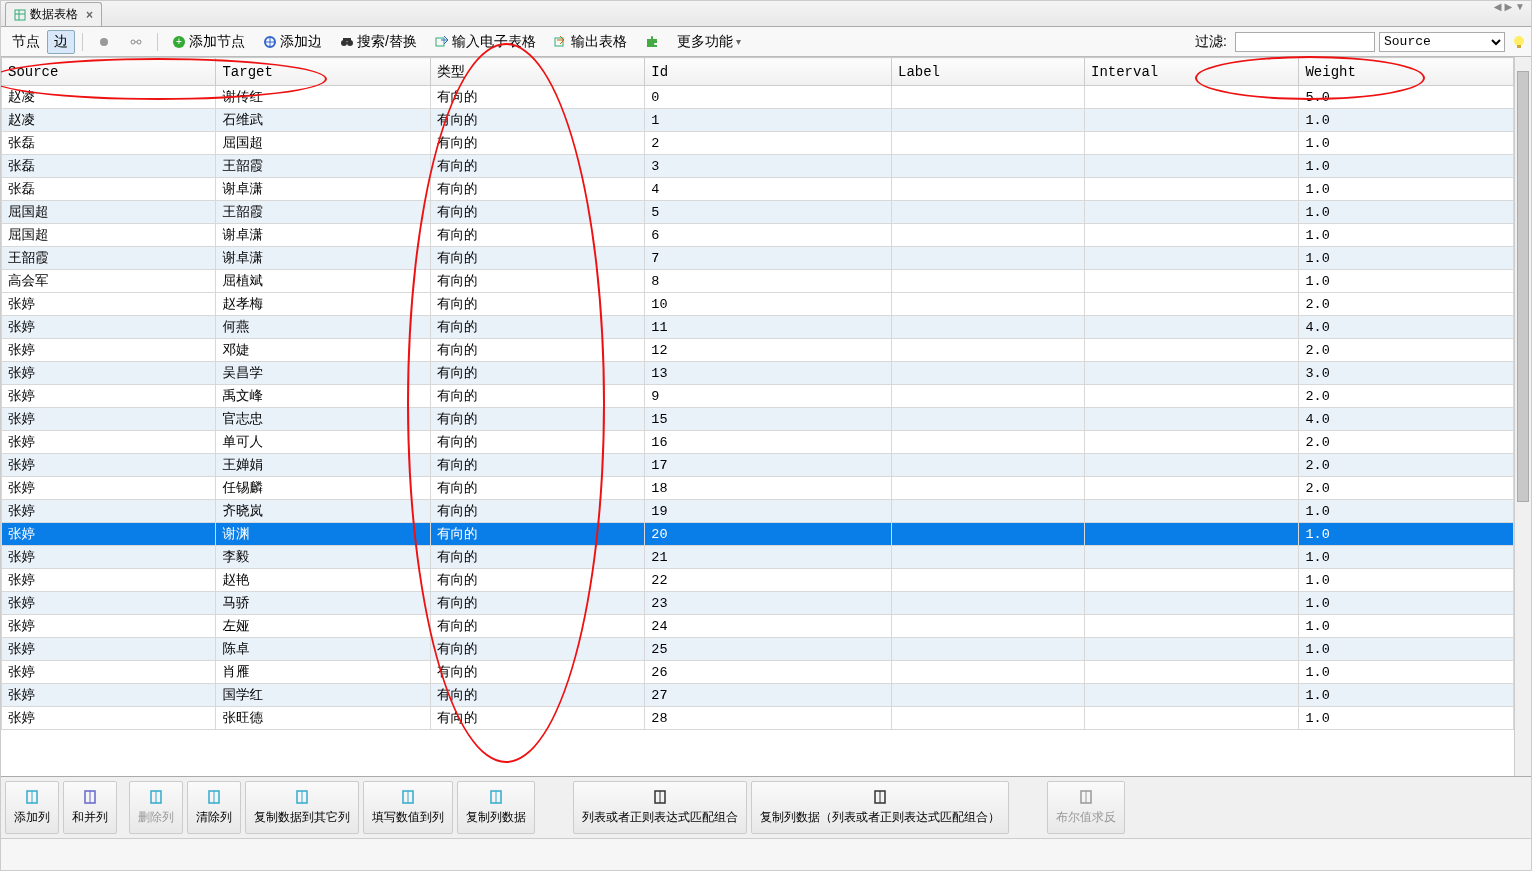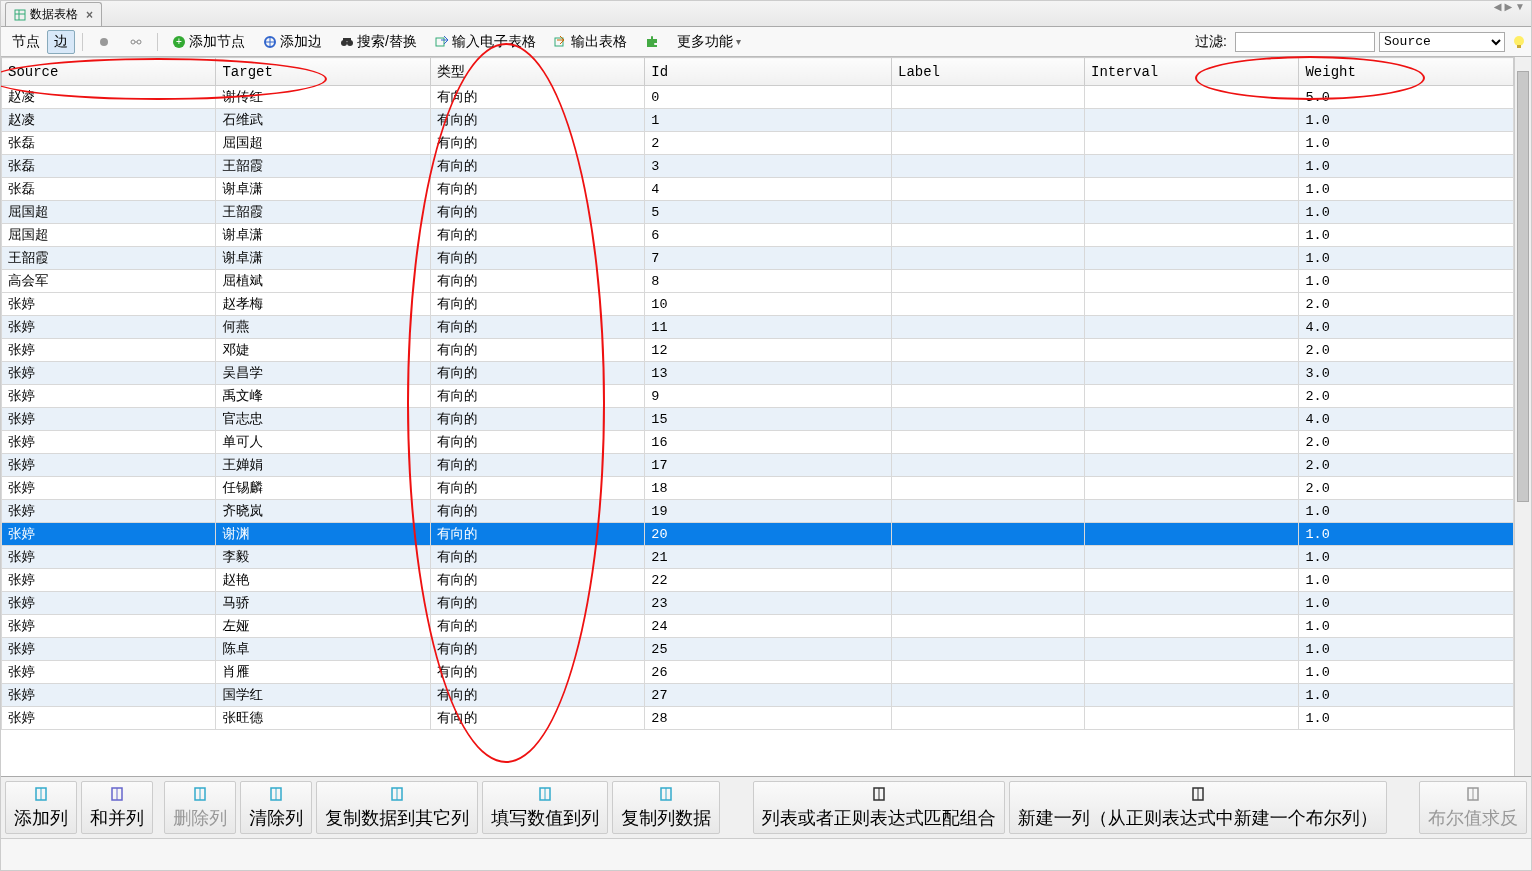--- a/index.html
+++ b/index.html
@@ -138,7 +138,7 @@
     border:1px solid #ccc;
     background:linear-gradient(#fafafa,#e8e8e8);
     border-radius:2px;
-    font-size:18px;
+    font-size:12px;
     cursor:pointer;
     white-space:nowrap;
   }

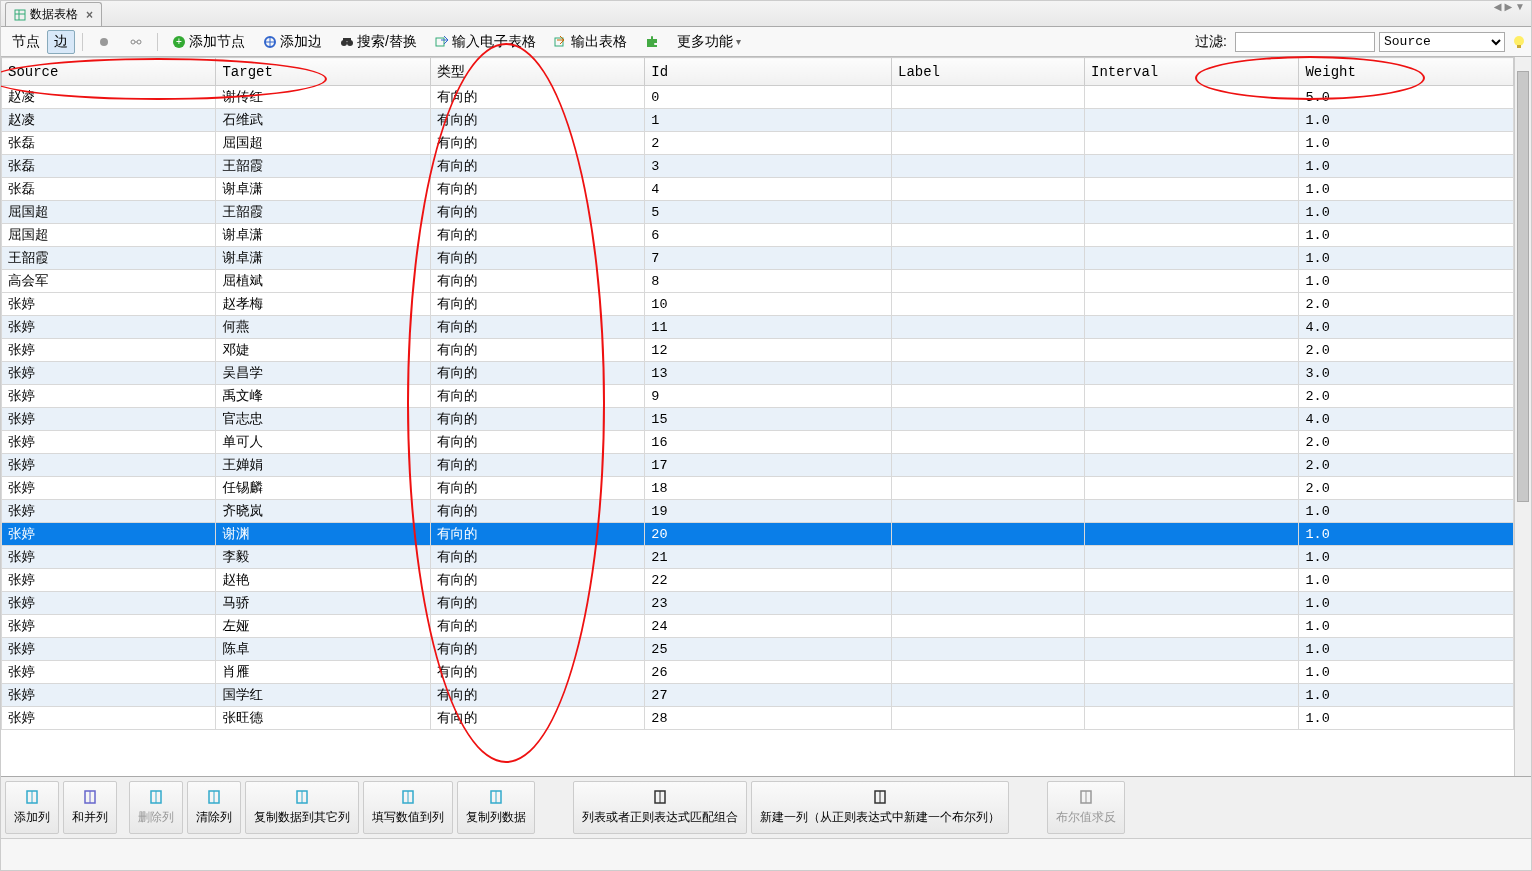--- a/index.html
+++ b/index.html
@@ -635,7 +635,7 @@
           <line x1="8" y1="2" x2="8" y2="14" stroke="#333"></line>
         </svg>
       </span>
-      <span>新建一列（从正则表达式中新建一个布尔列）</span>
+      <span>复制列数据（列表或者正则表达式匹配组合）</span>
     </div>
     <div style="width: 30px;"></div>
     <div class="bot-btn disabled">

